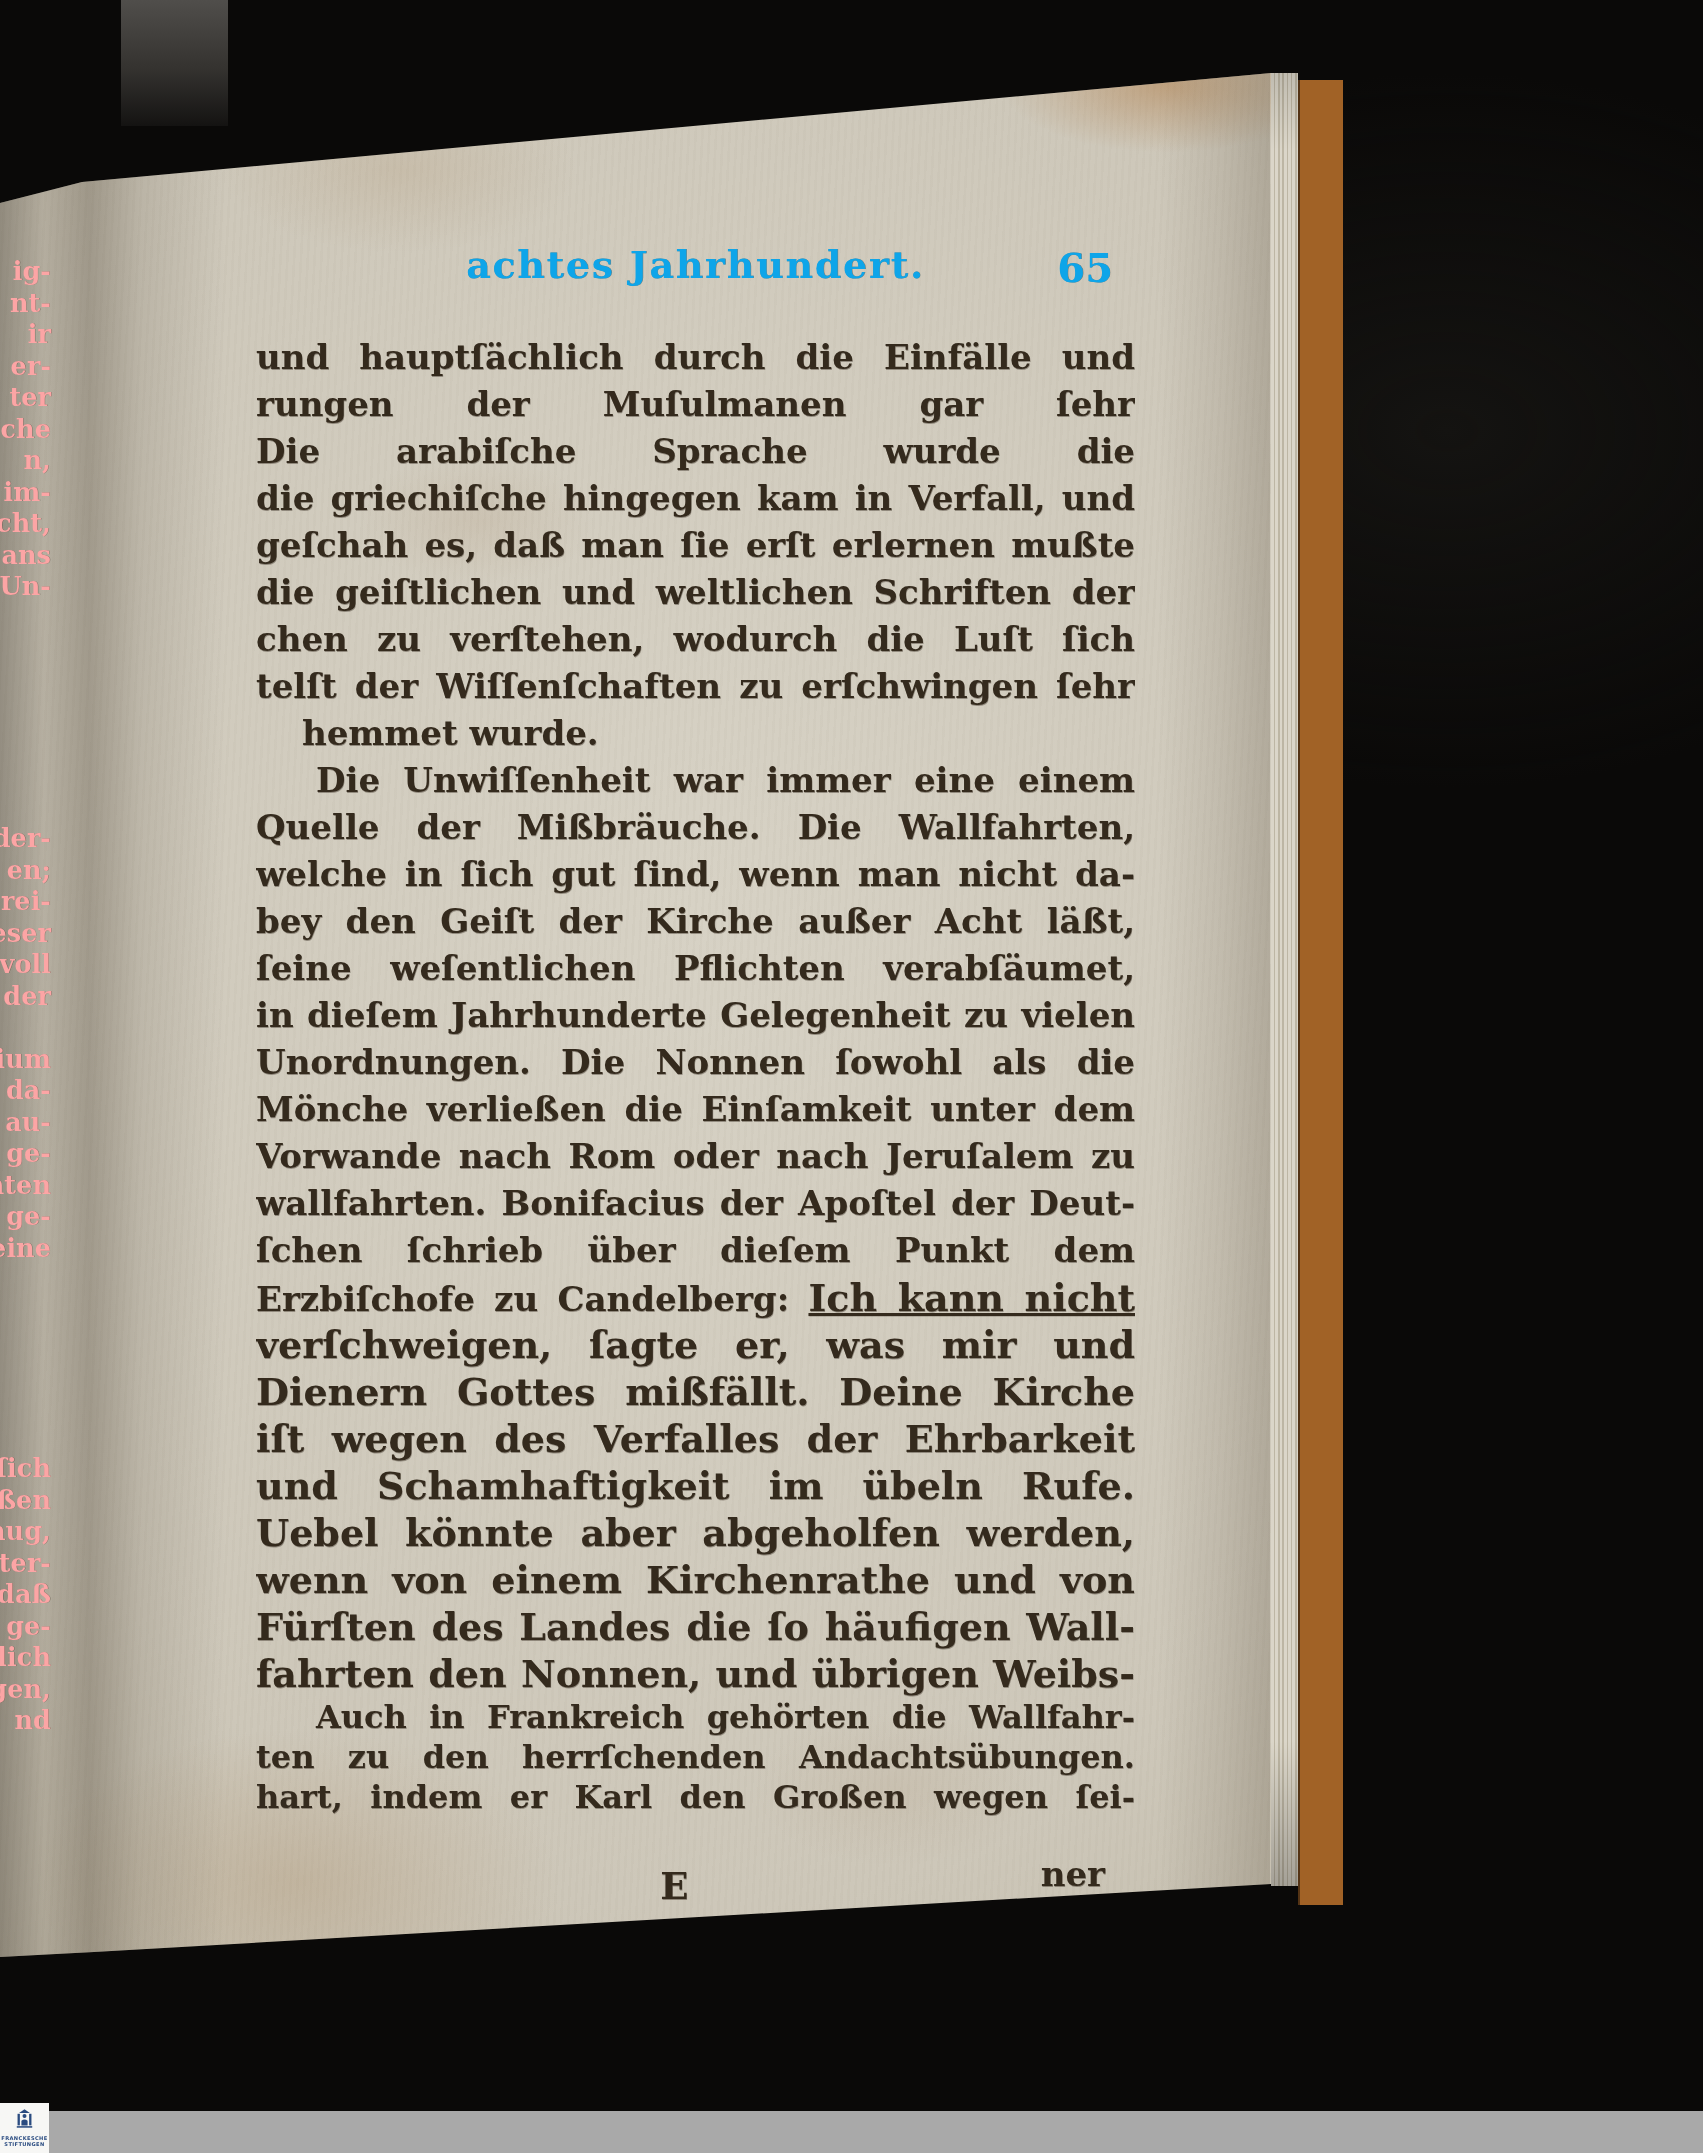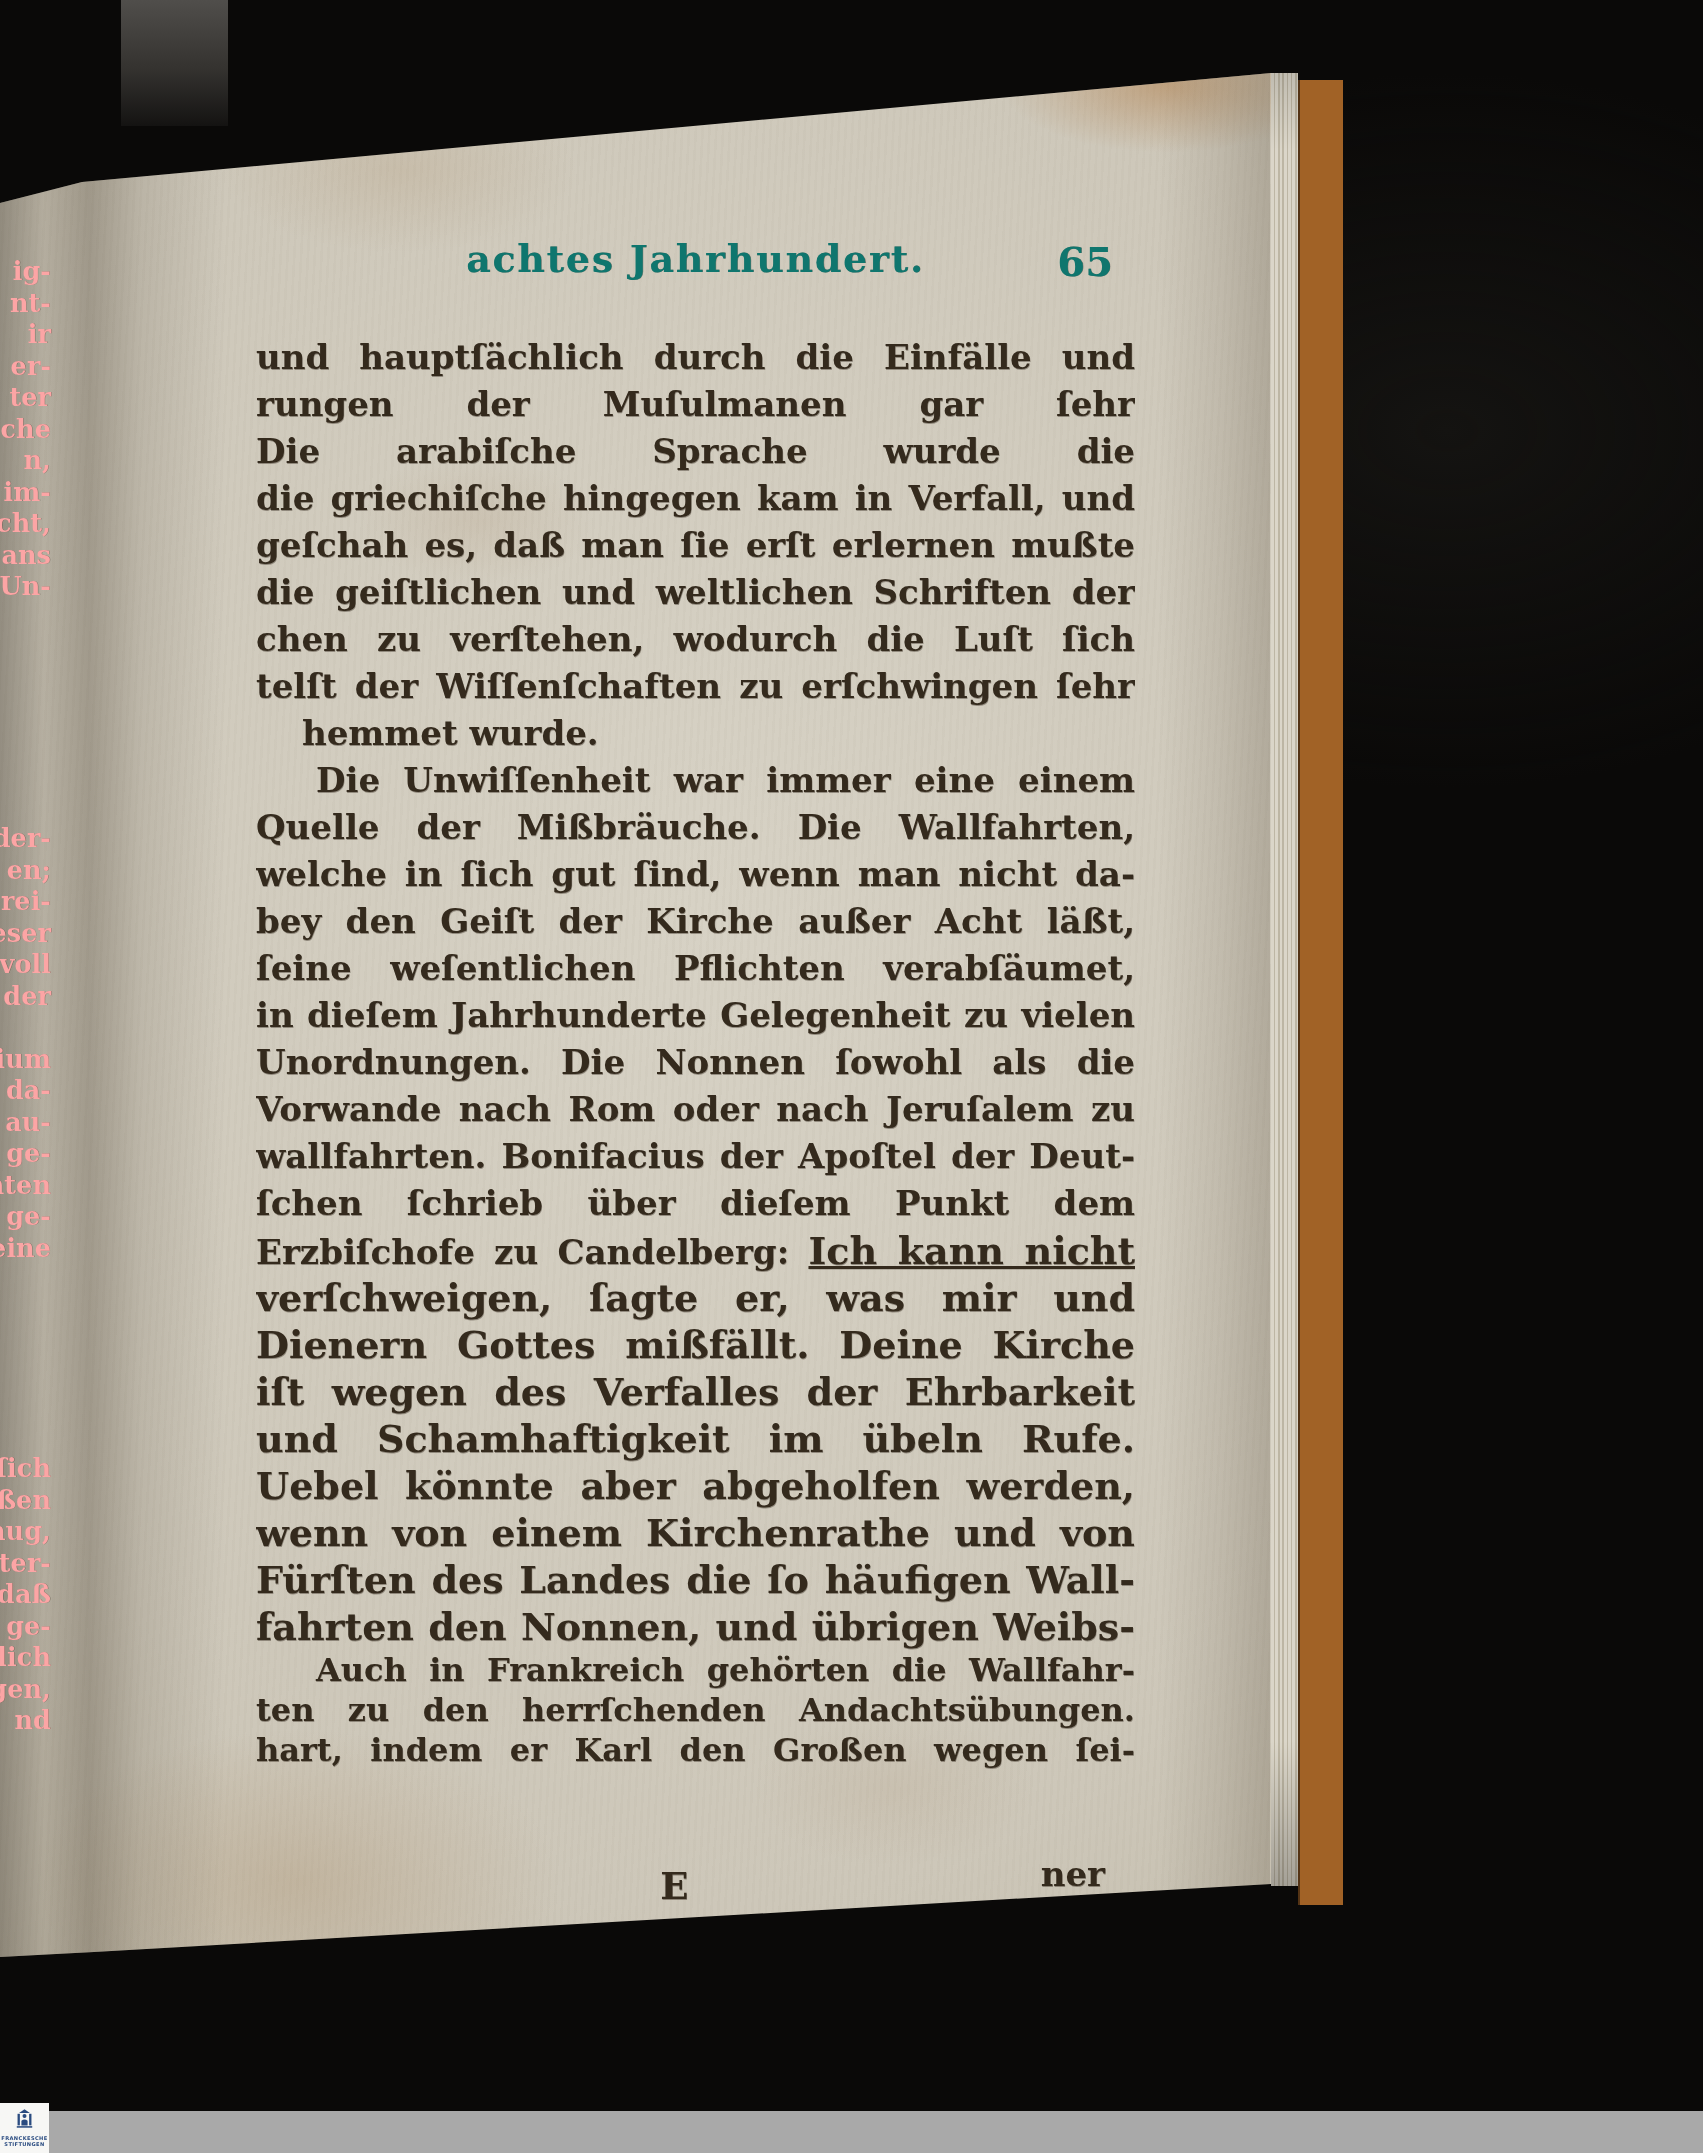--- a/index.html
+++ b/index.html
@@ -63,7 +63,7 @@
   }
 
   
-  .header-row{position:absolute;left:256px;top:236px;width:879px;height:51px;color:#0f766e;}
+  .header-row{position:absolute;left:256px;top:242px;width:879px;height:51px;color:#0ea5e9;}
   .chapter-title{
     text-align:center;font-size:38px;font-weight:bold;letter-spacing:1.7px;
     text-shadow:0.4px 0.4px 0.4px rgba(40,30,20,.45);

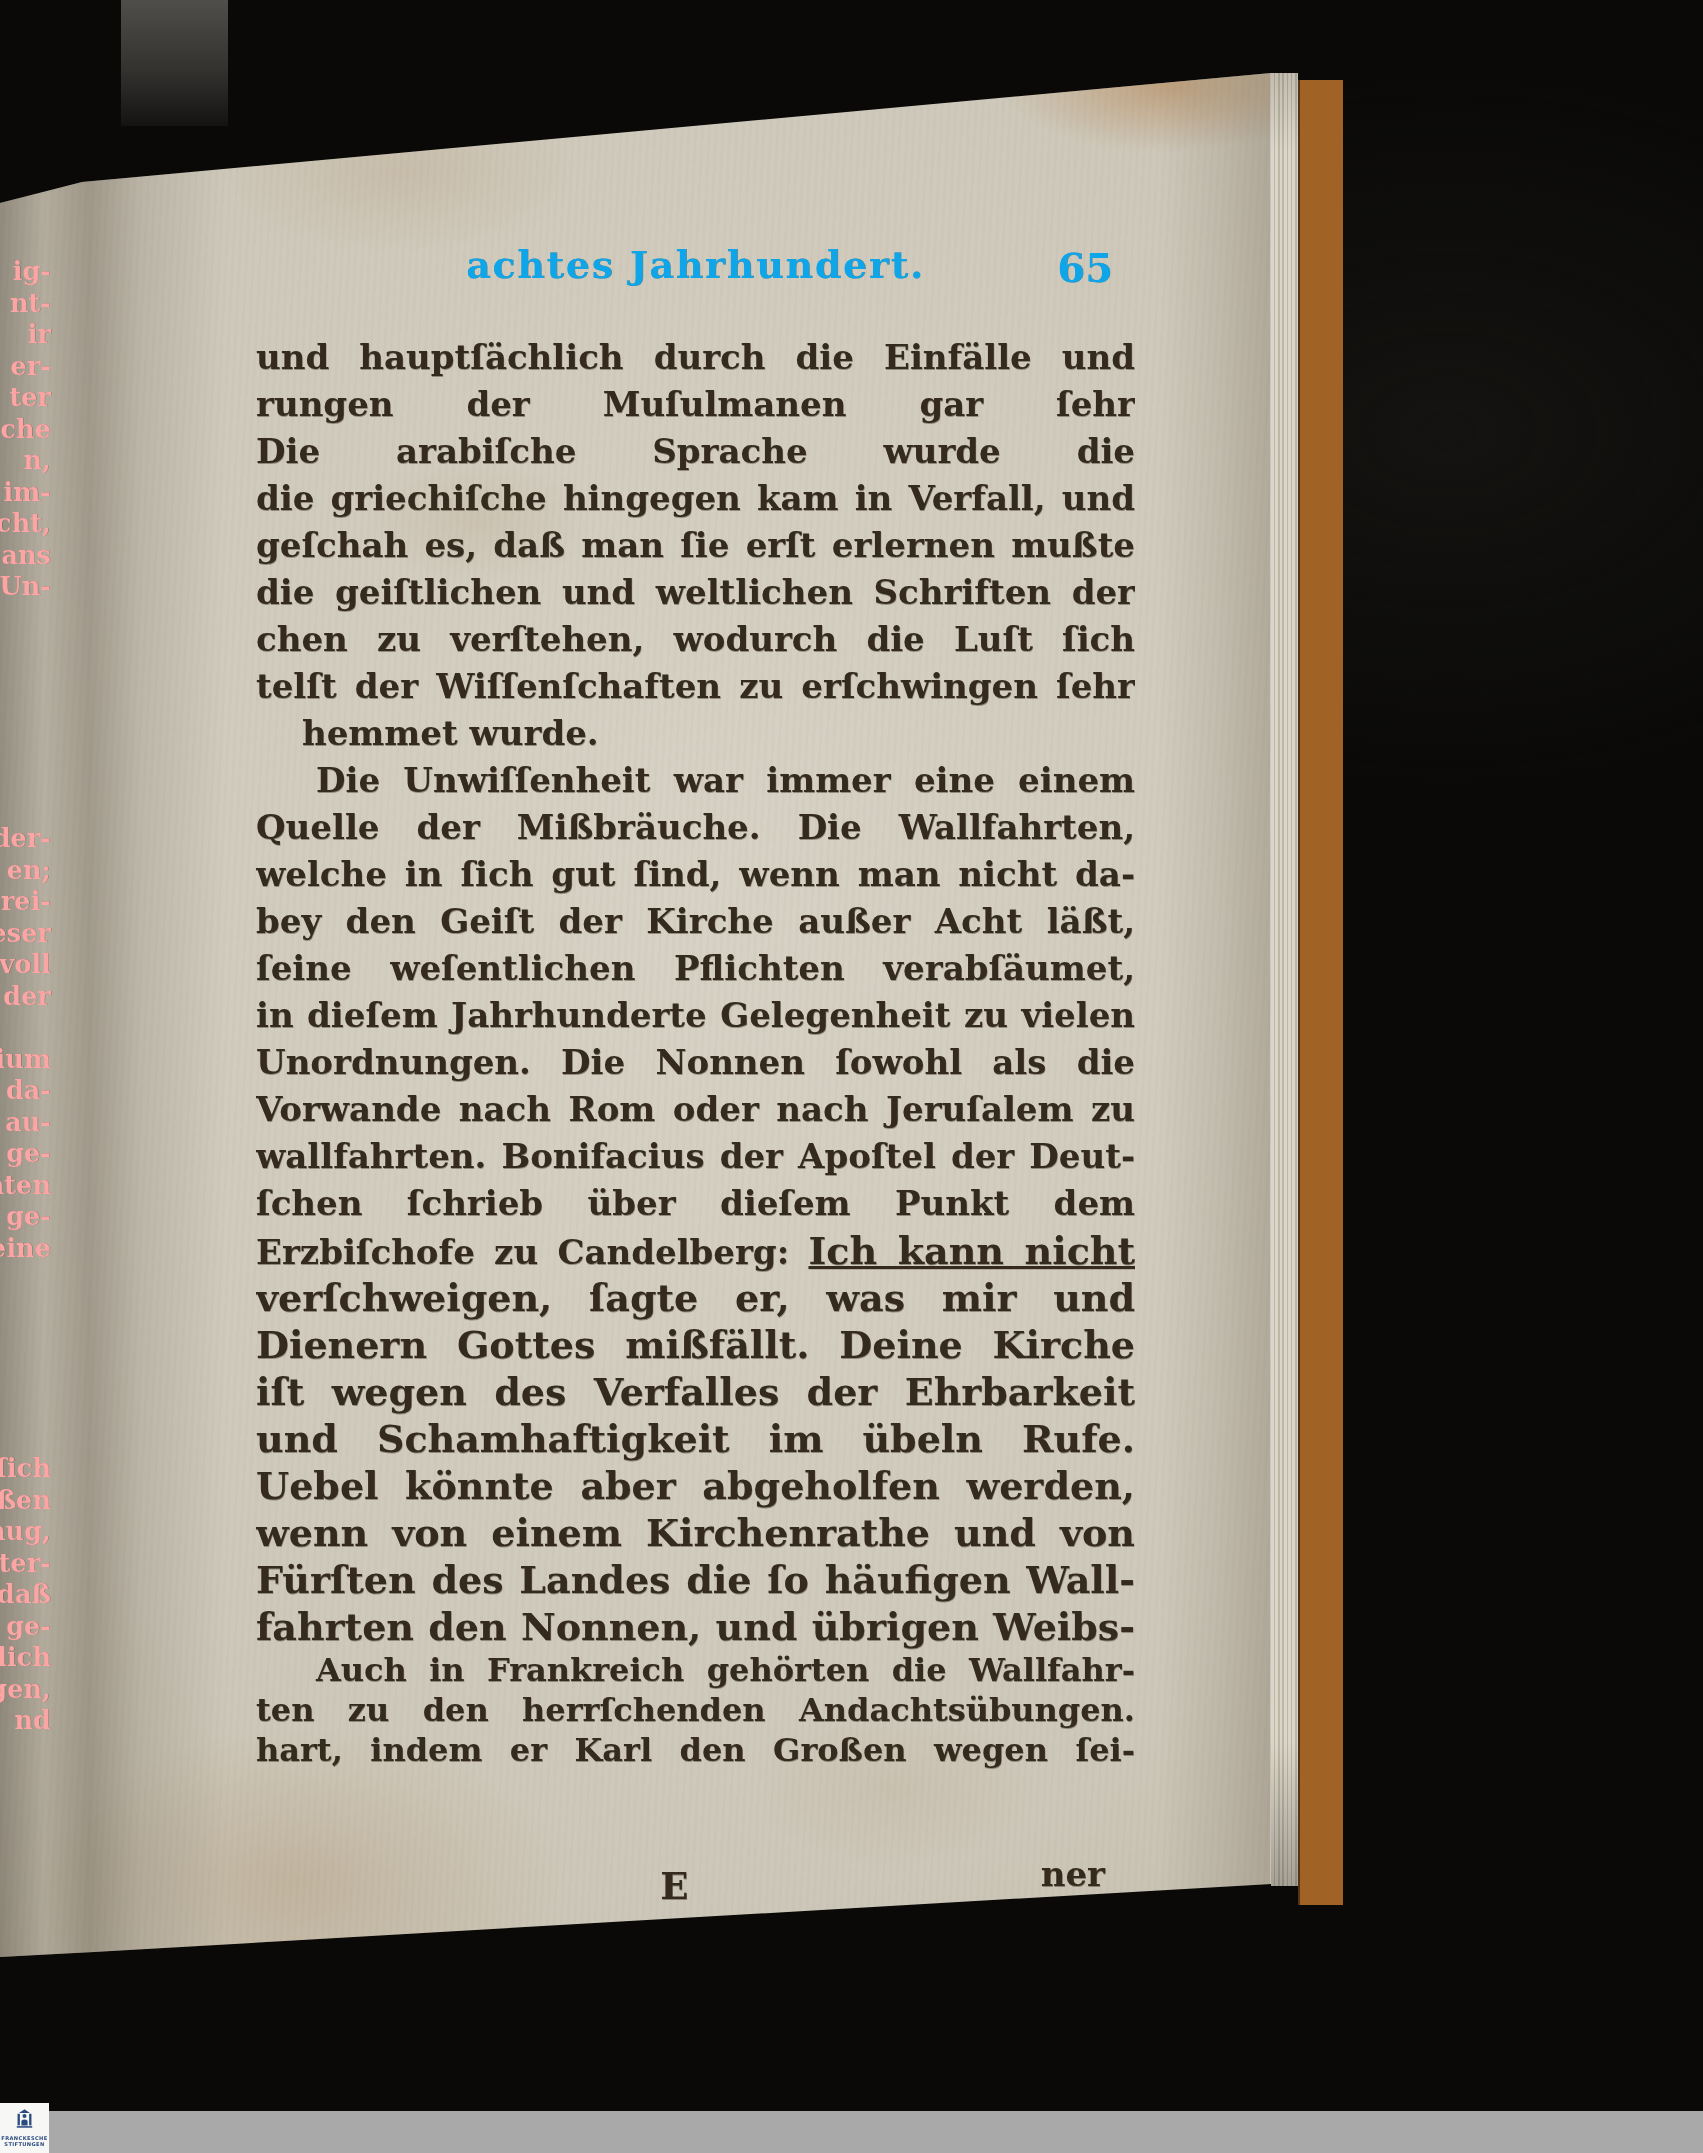--- a/index.html
+++ b/index.html
@@ -146,6 +146,7 @@
     <div class="line">ſeine weſentlichen Pflichten verabſäumet, gaben</div>
     <div class="line">in dieſem Jahrhunderte Gelegenheit zu vielen</div>
     <div class="line">Unordnungen. Die Nonnen ſowohl als die</div>
+    <div class="line">Mönche verließen die Einſamkeit unter dem</div>
     <div class="line">Vorwande nach Rom oder nach Jeruſalem zu</div>
     <div class="line">wallfahrten. Bonifacius der Apoſtel der Deut-</div>
     <div class="line">ſchen ſchrieb über dieſem Punkt dem Cutbertus</div>

